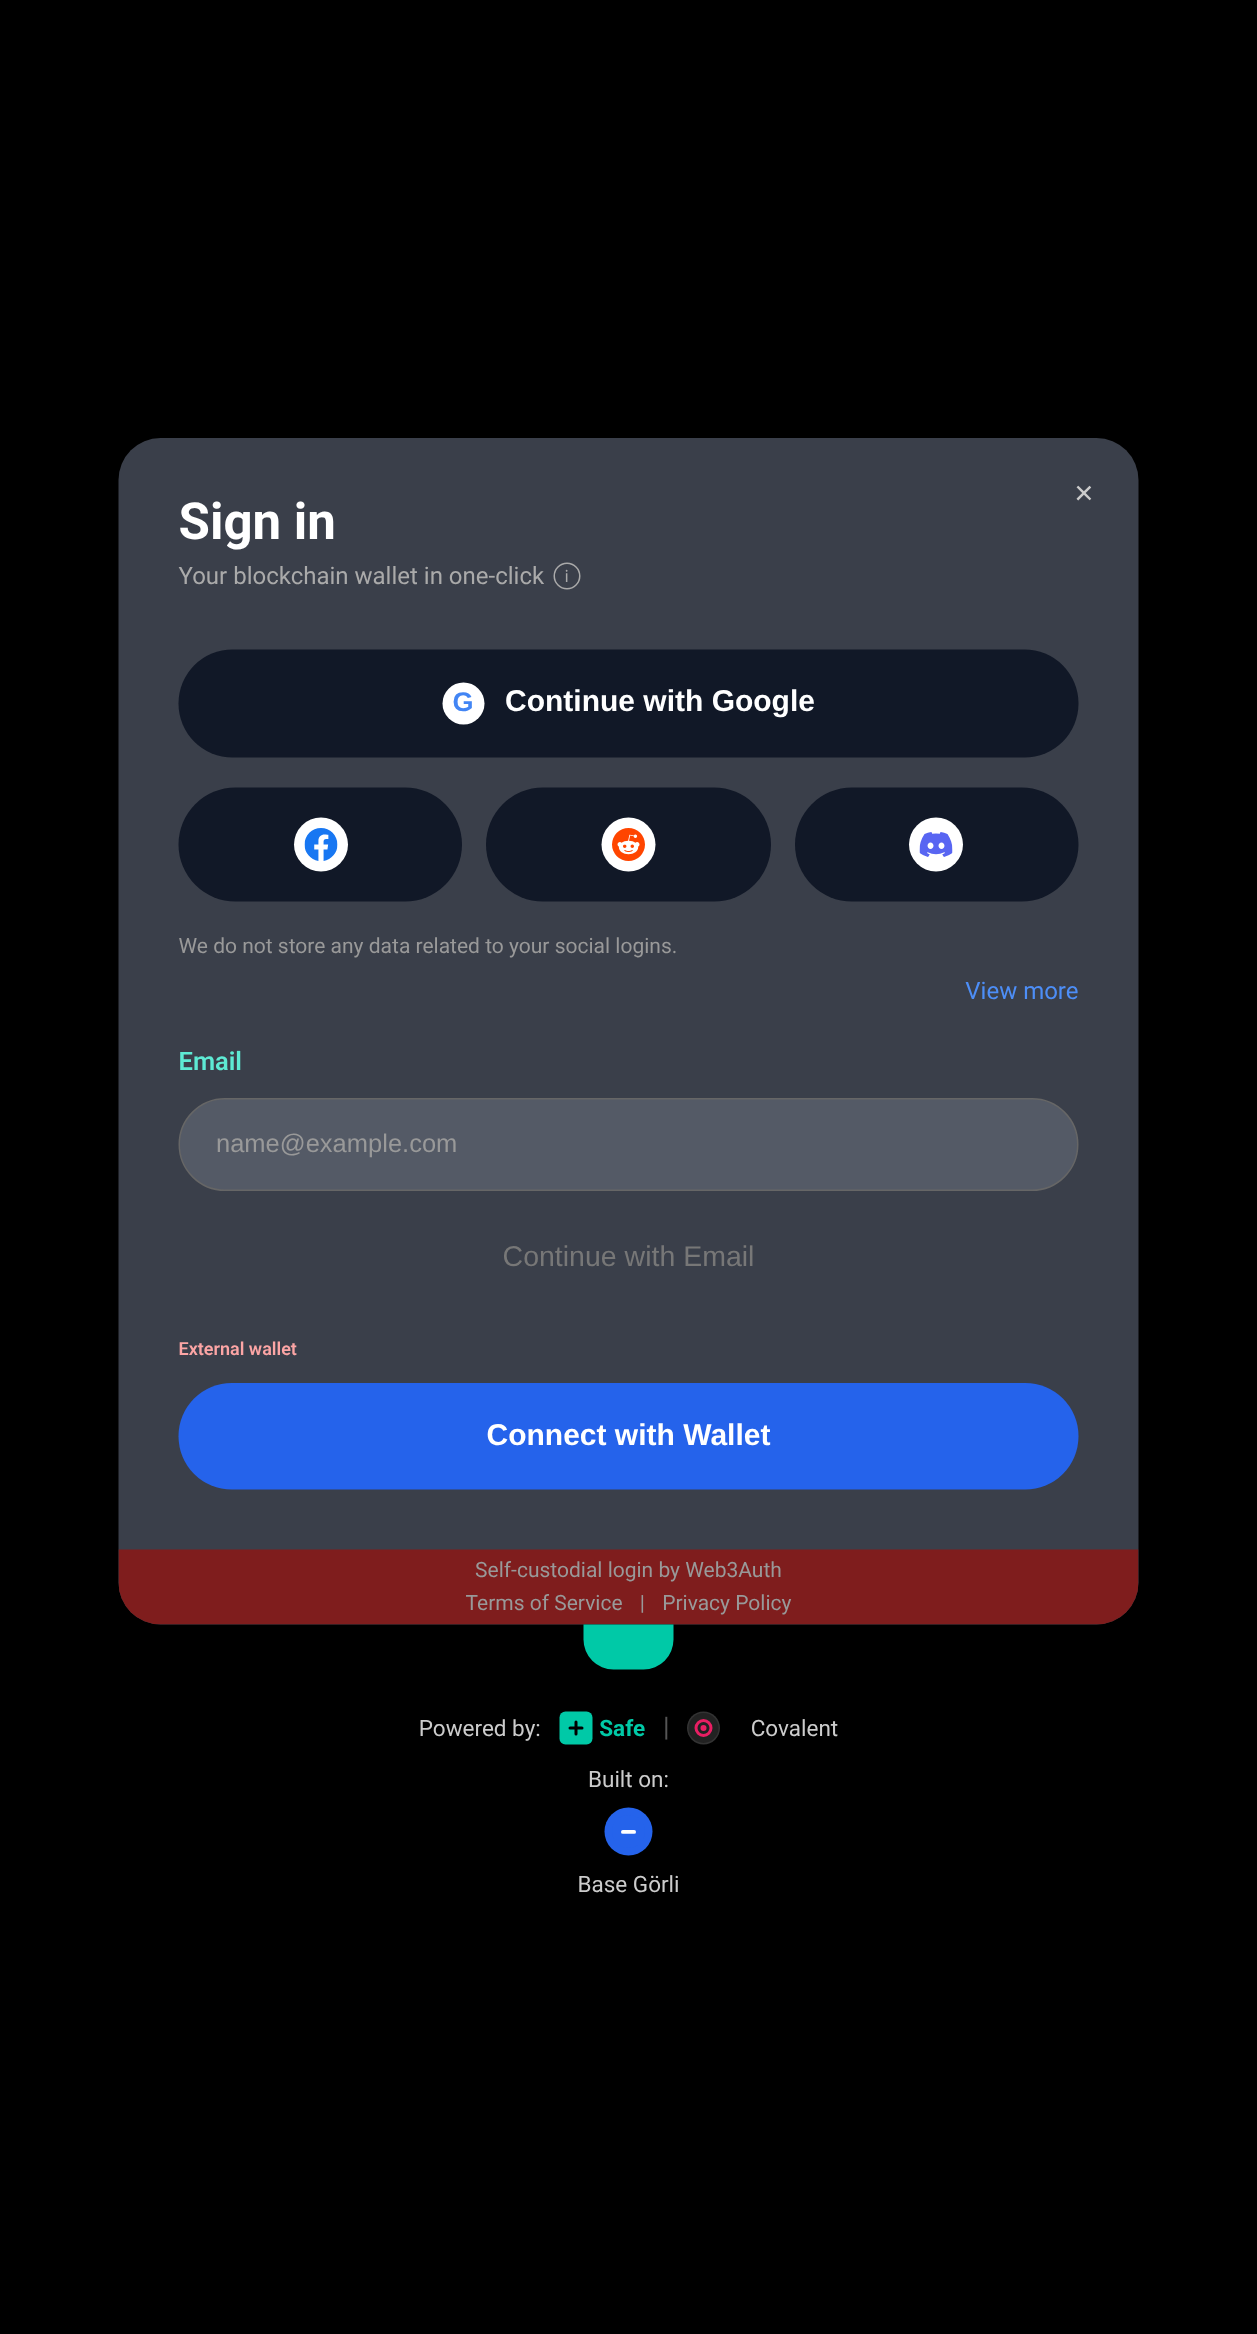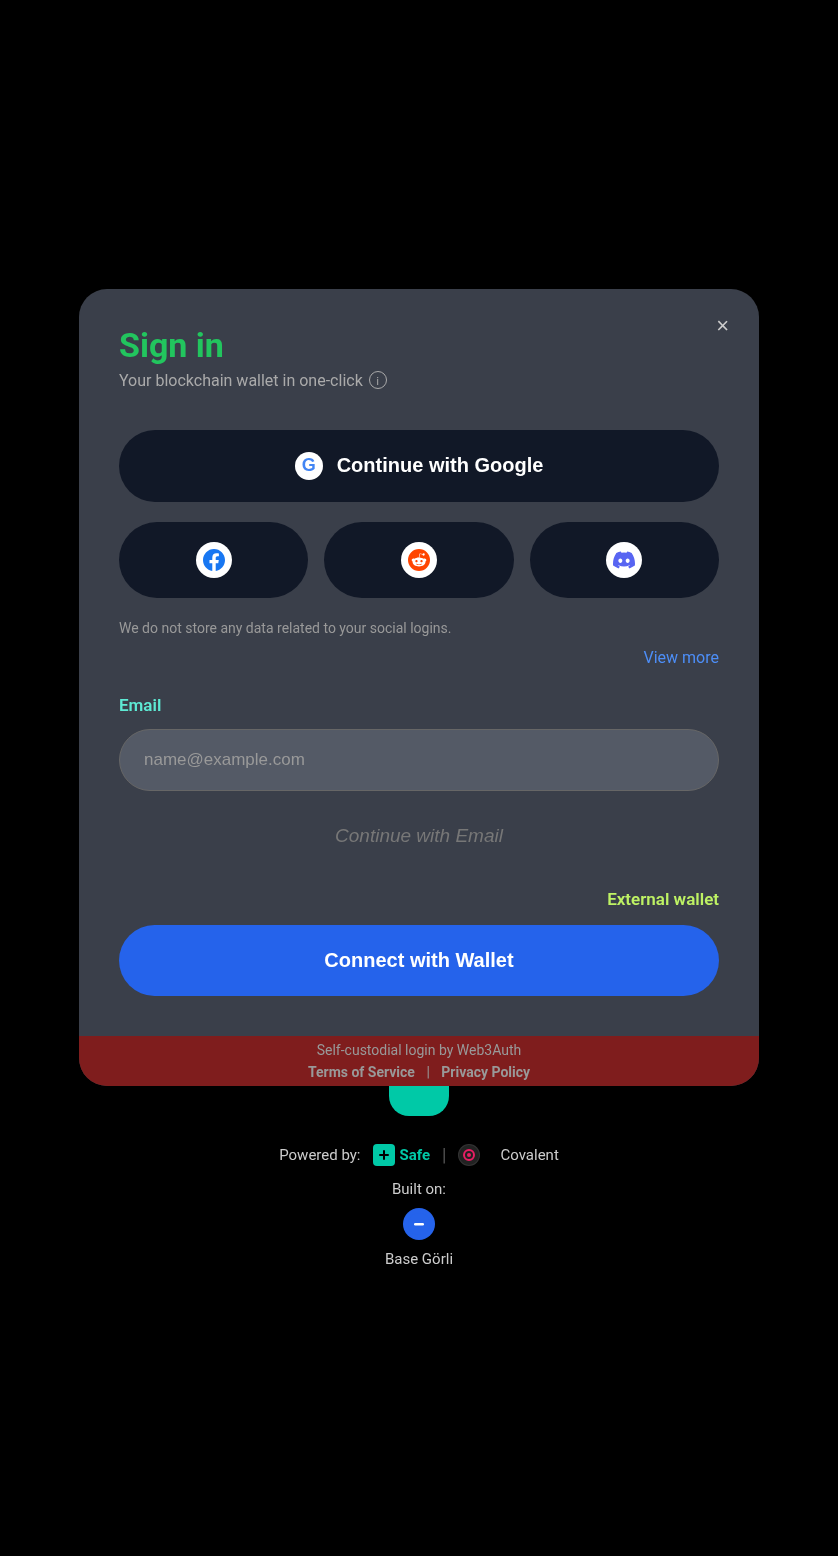--- a/index.html
+++ b/index.html
@@ -47,7 +47,7 @@
     }
 
     .modal-title {
-      color: #22c55e;
+      color: #ffffff;
       font-size: 34px;
       font-weight: 700;
       margin-bottom: 6px;

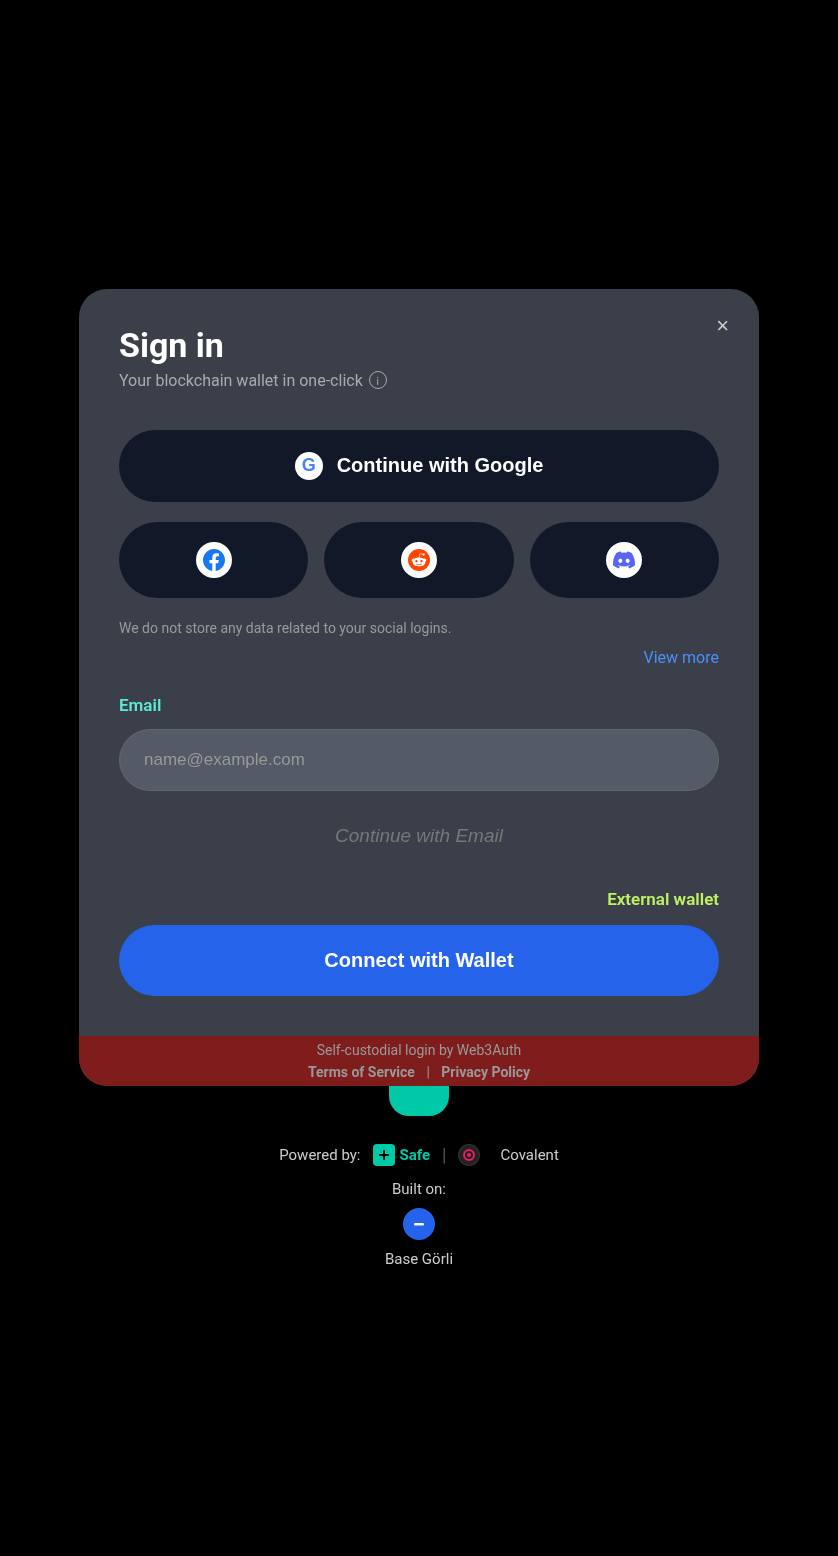--- a/index.html
+++ b/index.html
@@ -58,7 +58,7 @@
       font-size: 16px;
       margin-bottom: 40px;
       display: flex;
-      align-items: center;
+      align-items: flex-end;
       gap: 6px;
     }
 

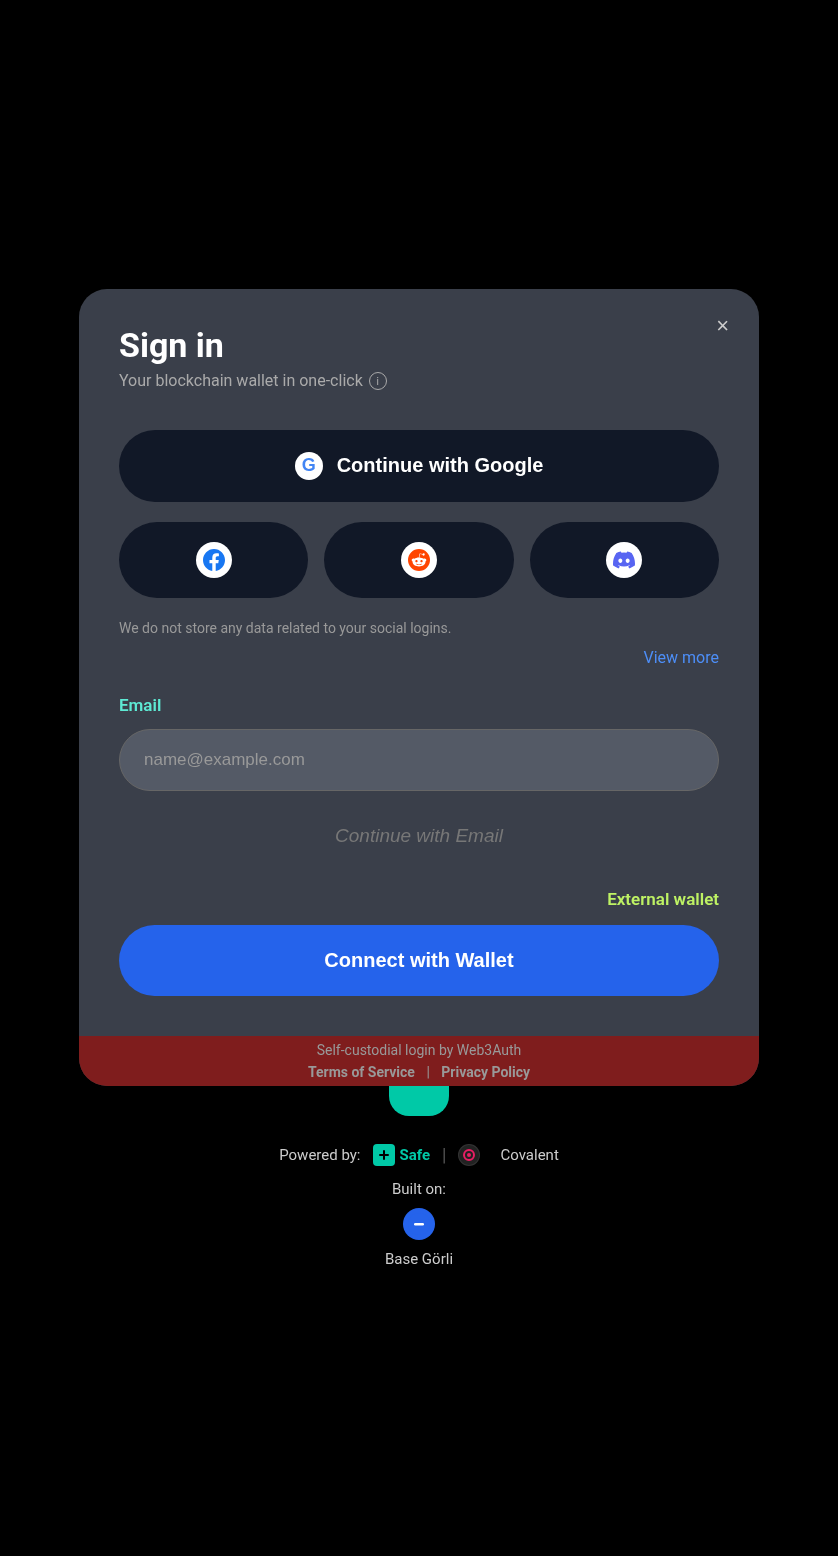--- a/index.html
+++ b/index.html
@@ -188,7 +188,6 @@
       cursor: pointer;
       padding: 14px;
       margin-bottom: 28px;
-      font-style: italic;
     }
 
     .external-label {

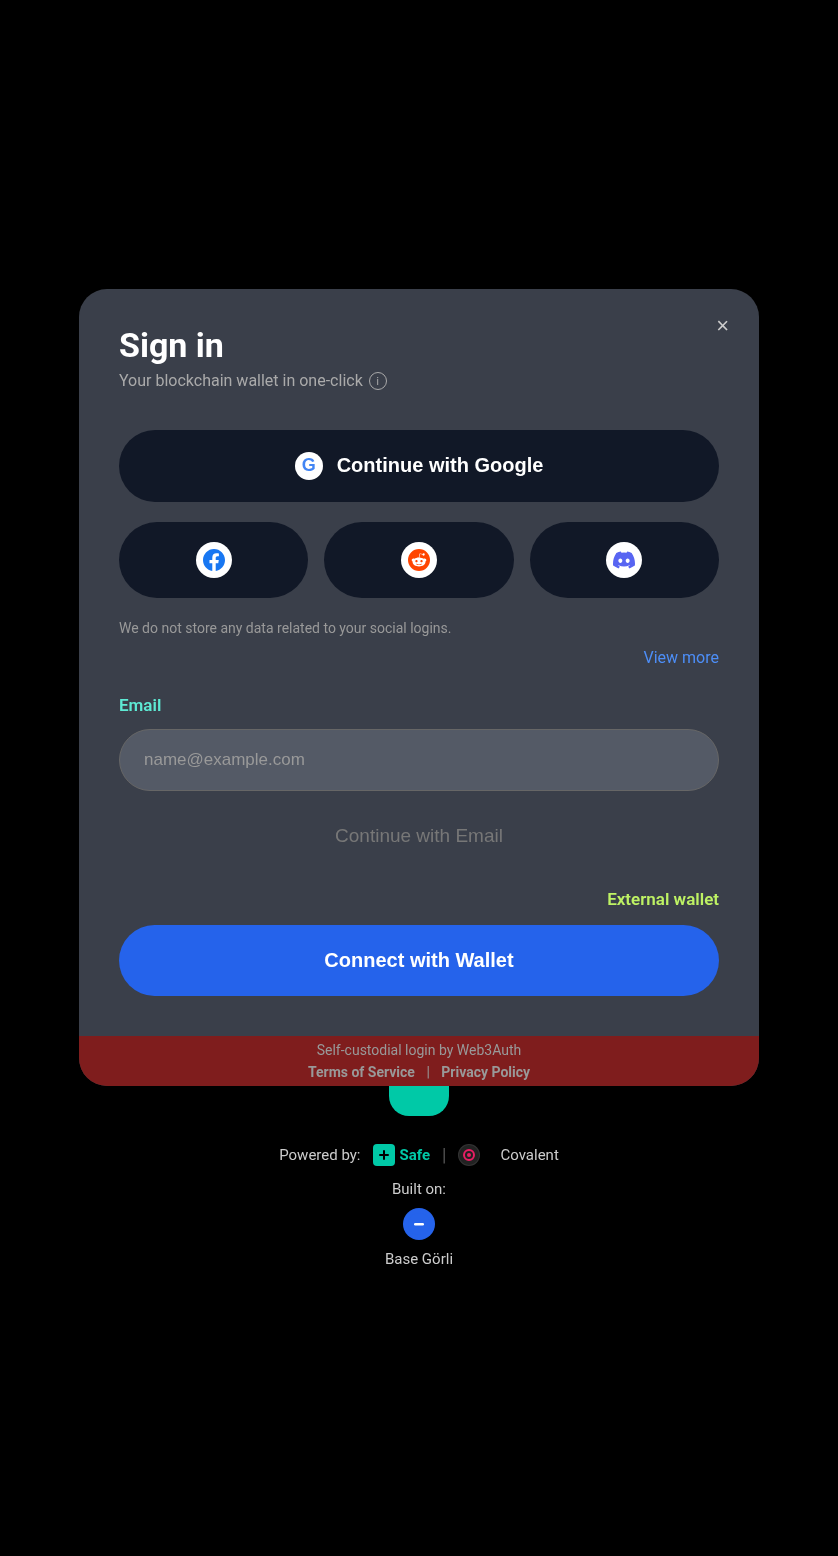--- a/index.html
+++ b/index.html
@@ -191,11 +191,10 @@
     }
 
     .external-label {
-      color: #bef264;
-      font-size: 17px;
+      color: #fca5a5;
+      font-size: 12px;
       font-weight: 600;
       margin-bottom: 16px;
-      text-align: right;
     }
 
     .connect-wallet-btn {

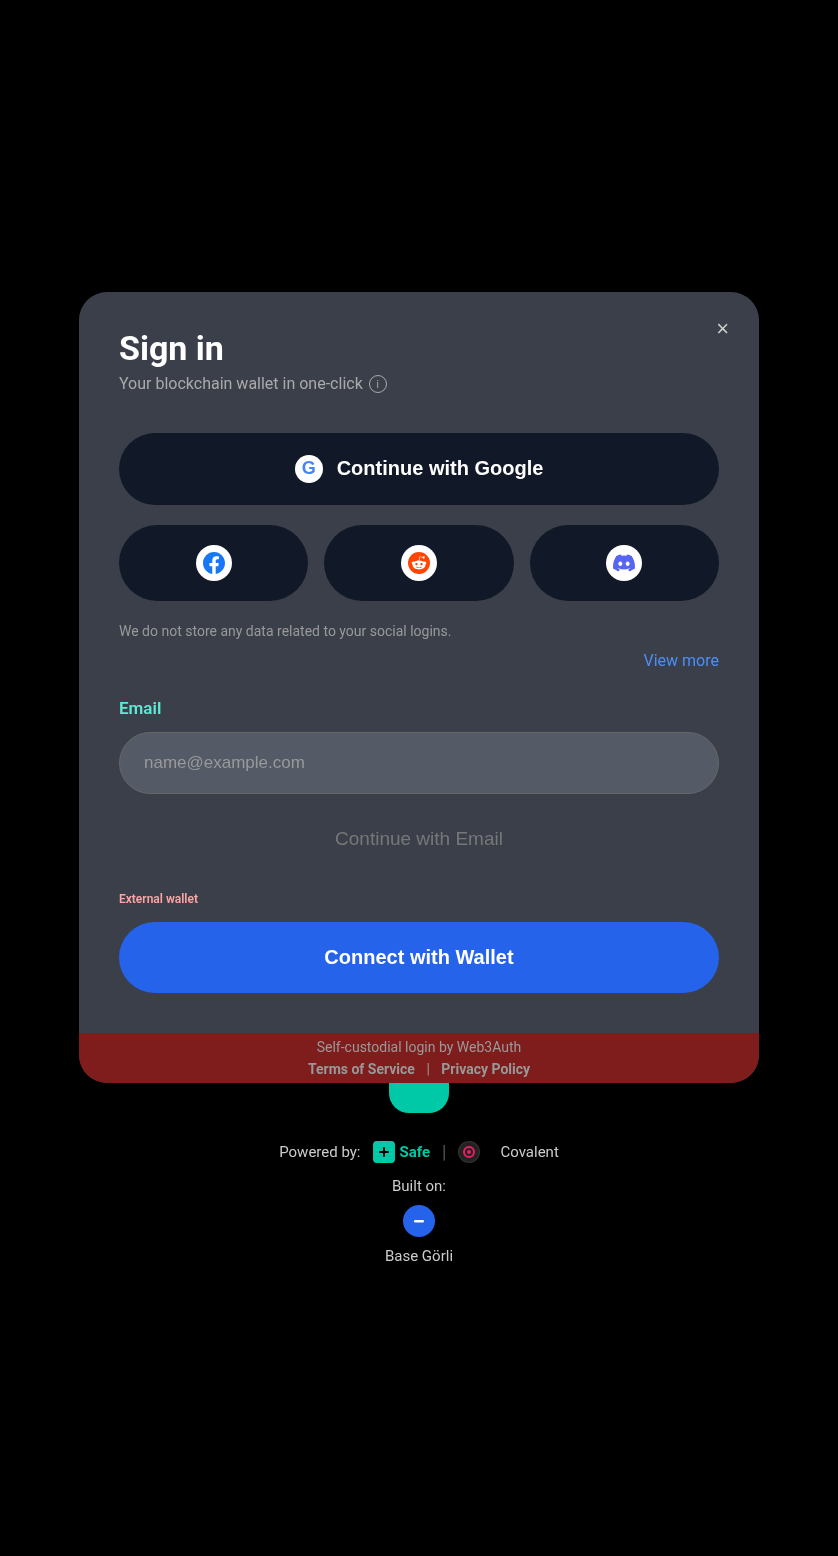--- a/index.html
+++ b/index.html
@@ -232,7 +232,6 @@
       color: #999;
       text-decoration: none;
       cursor: pointer;
-      font-weight: bold;
     }
 
     .footer-sep {

